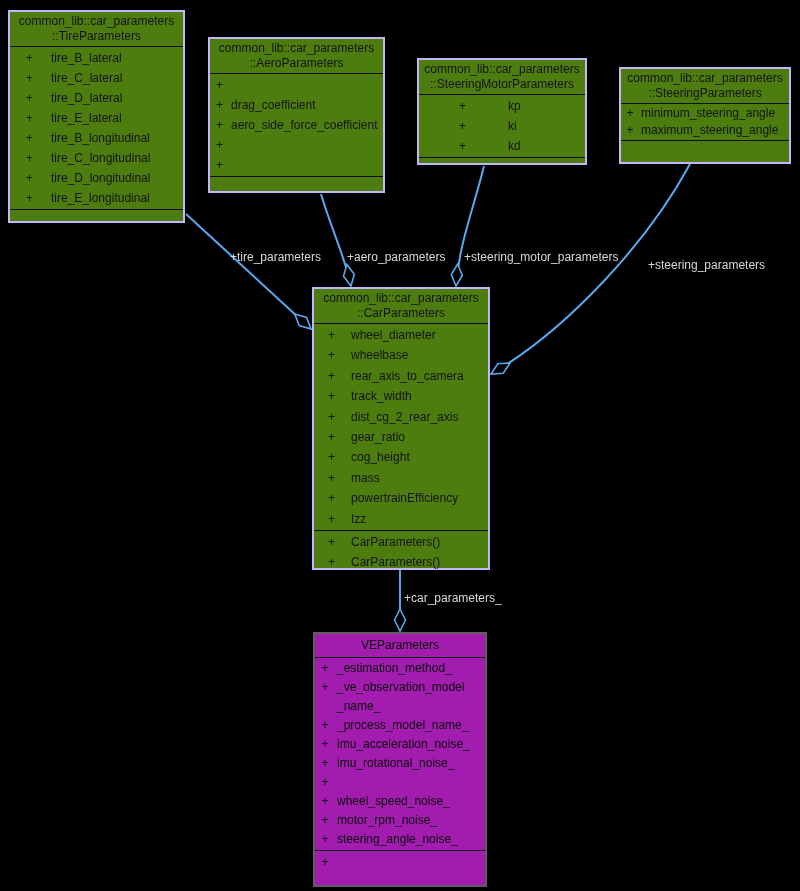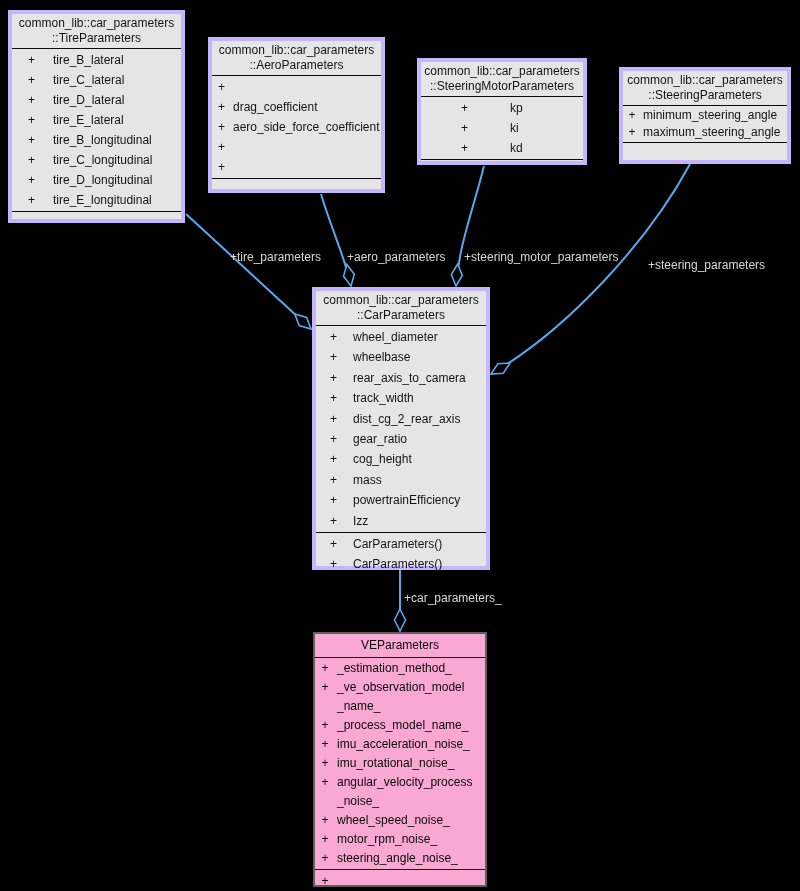--- a/index.html
+++ b/index.html
@@ -16,8 +16,8 @@
   .box{
     position:absolute;
     box-sizing:border-box;
-    background:#e5e5e5;
-    border:4px solid #c4b5fd;
+    background:#4d7c0f;
+    border:2px solid #c4b5fd;
     color:#141414;
     font-size:12px;
     display:flex;

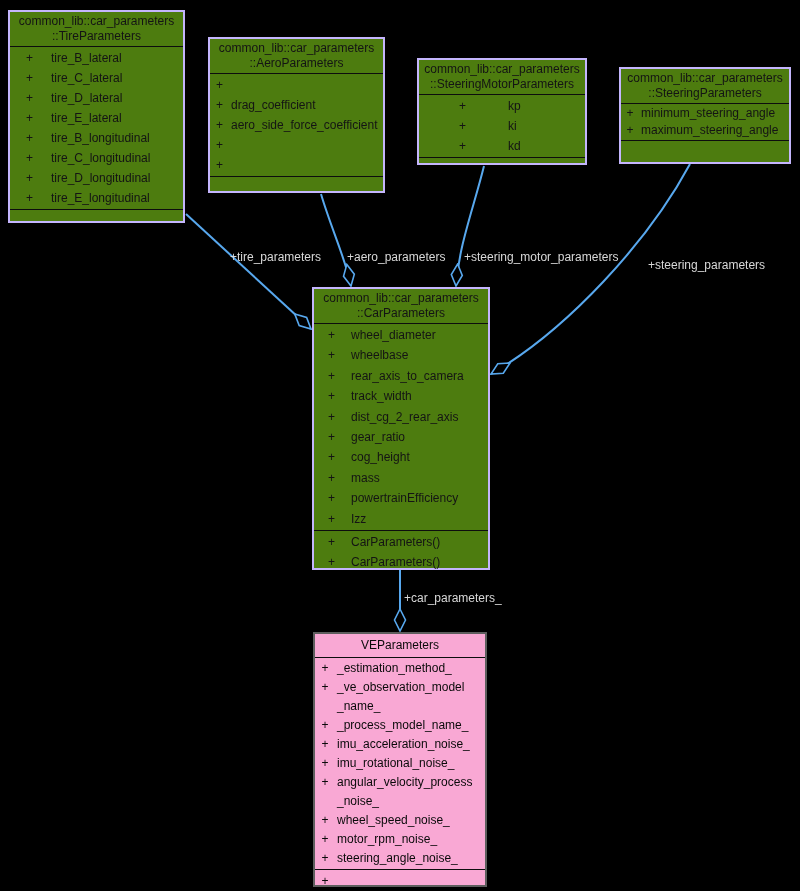--- a/index.html
+++ b/index.html
@@ -63,7 +63,7 @@
   
   .b-ve{
     left:313px;top:632px;width:174px;height:255px;
-    background:#f9a8d4;
+    background:#a21caf;
     border:2px solid #5e5e5e;
     color:#0a0a0a;
   }

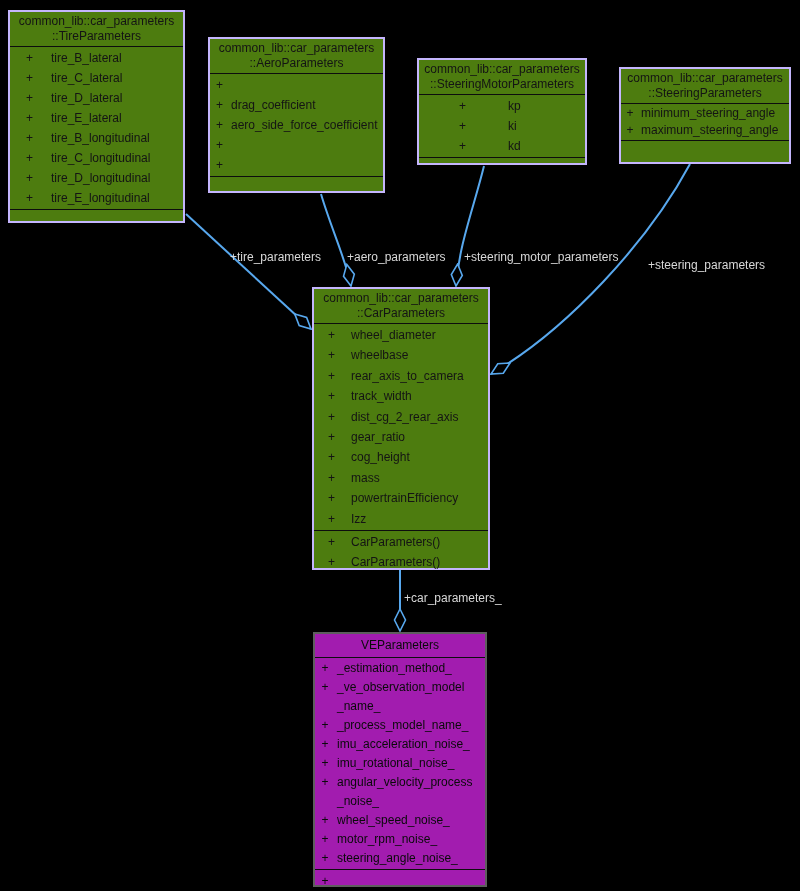--- a/index.html
+++ b/index.html
@@ -303,8 +303,6 @@
         </div>
       <div class="row">
           <span class="plus">+</span>
-          <span class="mname">angular_velocity_process
-_noise_</span>
         </div>
       <div class="row">
           <span class="plus">+</span>

